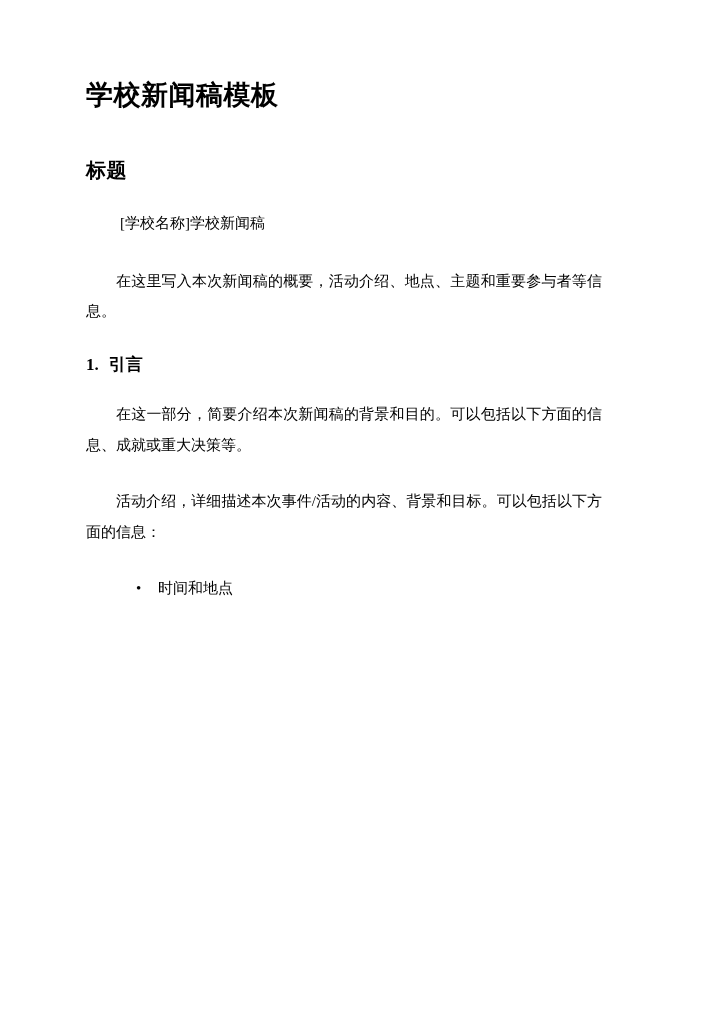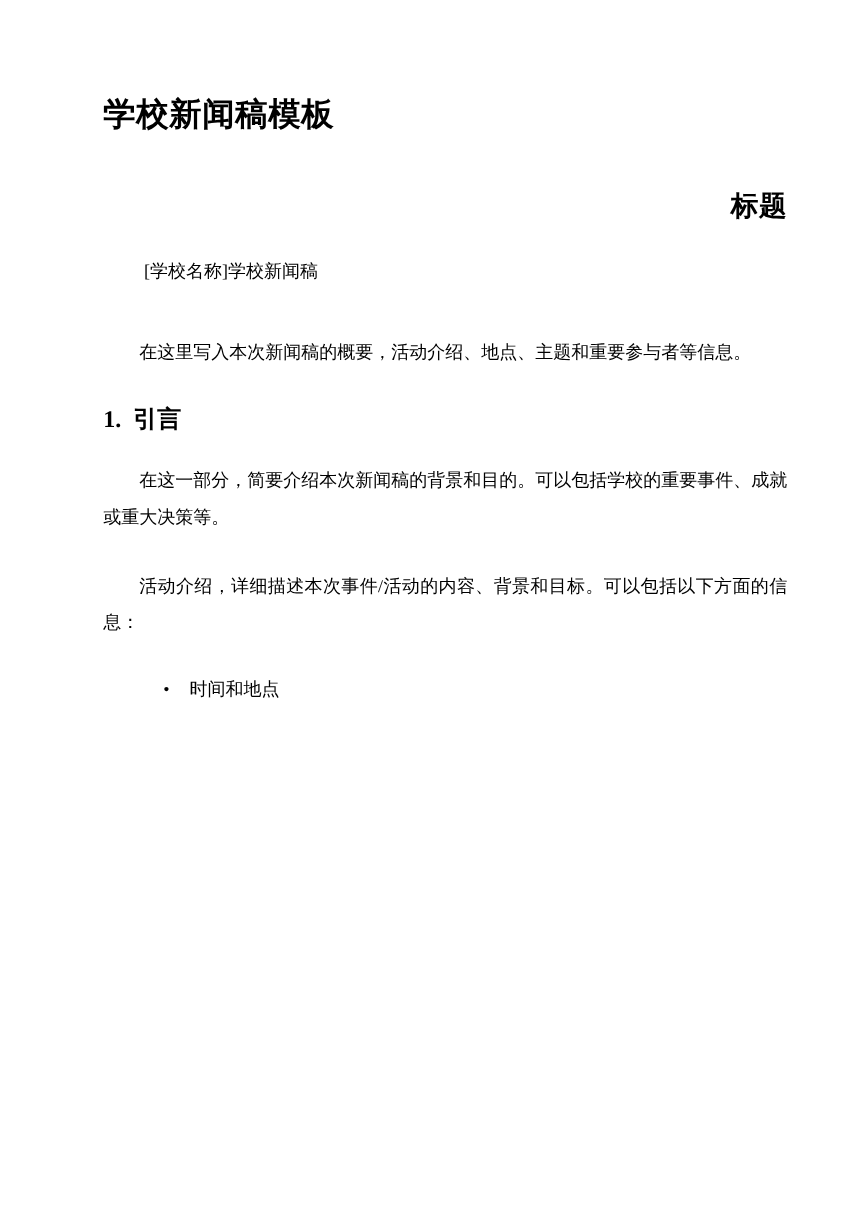--- a/index.html
+++ b/index.html
@@ -18,7 +18,7 @@
     width: 720px;
     height: 1017px;
     box-sizing: border-box;
-    padding: 78px 64px 0 86px;
+    padding: 78px 118px 0 86px;
     position: relative;
   }
   .doc-title {

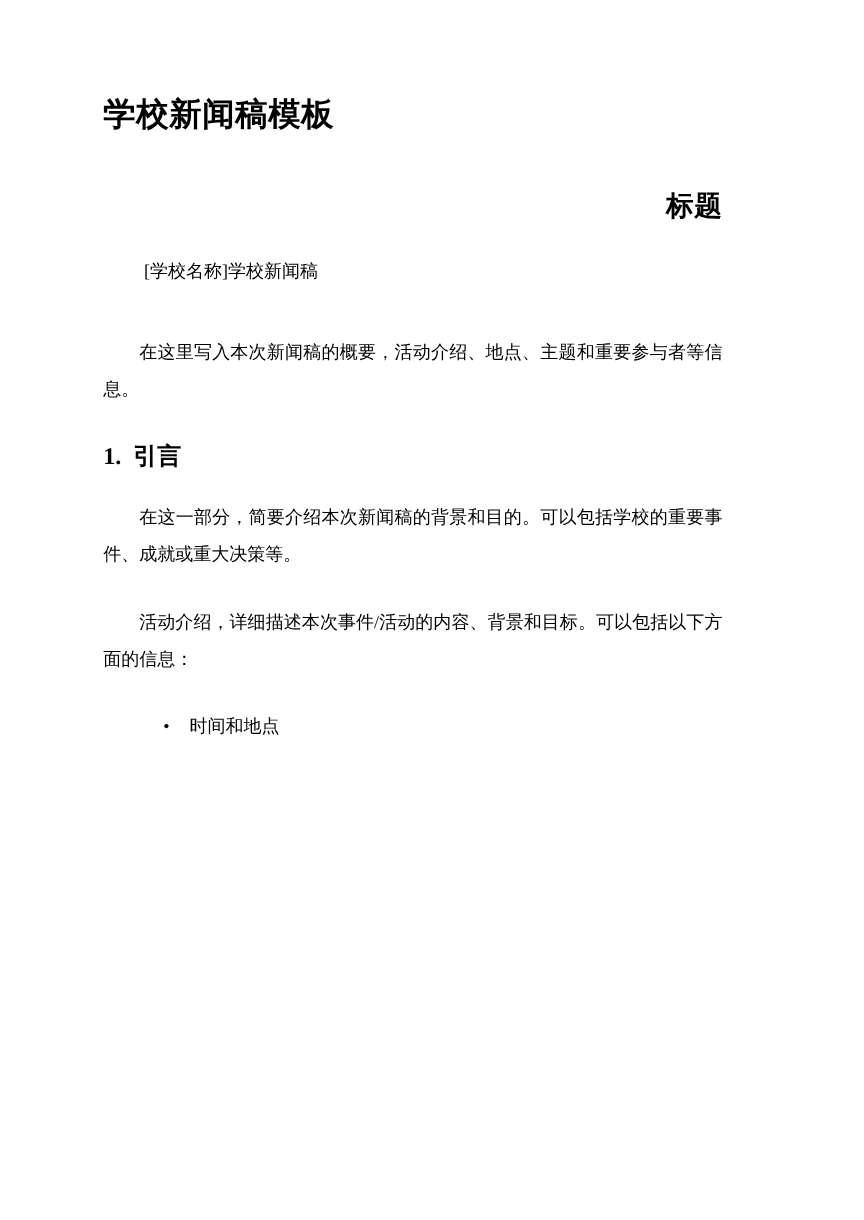--- a/index.html
+++ b/index.html
@@ -29,12 +29,11 @@
     letter-spacing: 0.5px;
   }
   .h2 {
-    font-size: 23px;
+    font-size: 20px;
     font-weight: bold;
     line-height: 1.3;
     margin: 0 0 26px 0;
     letter-spacing: 0.5px;
-    text-align: right;
   }
   .h2.spaced {
     margin-top: 42px;

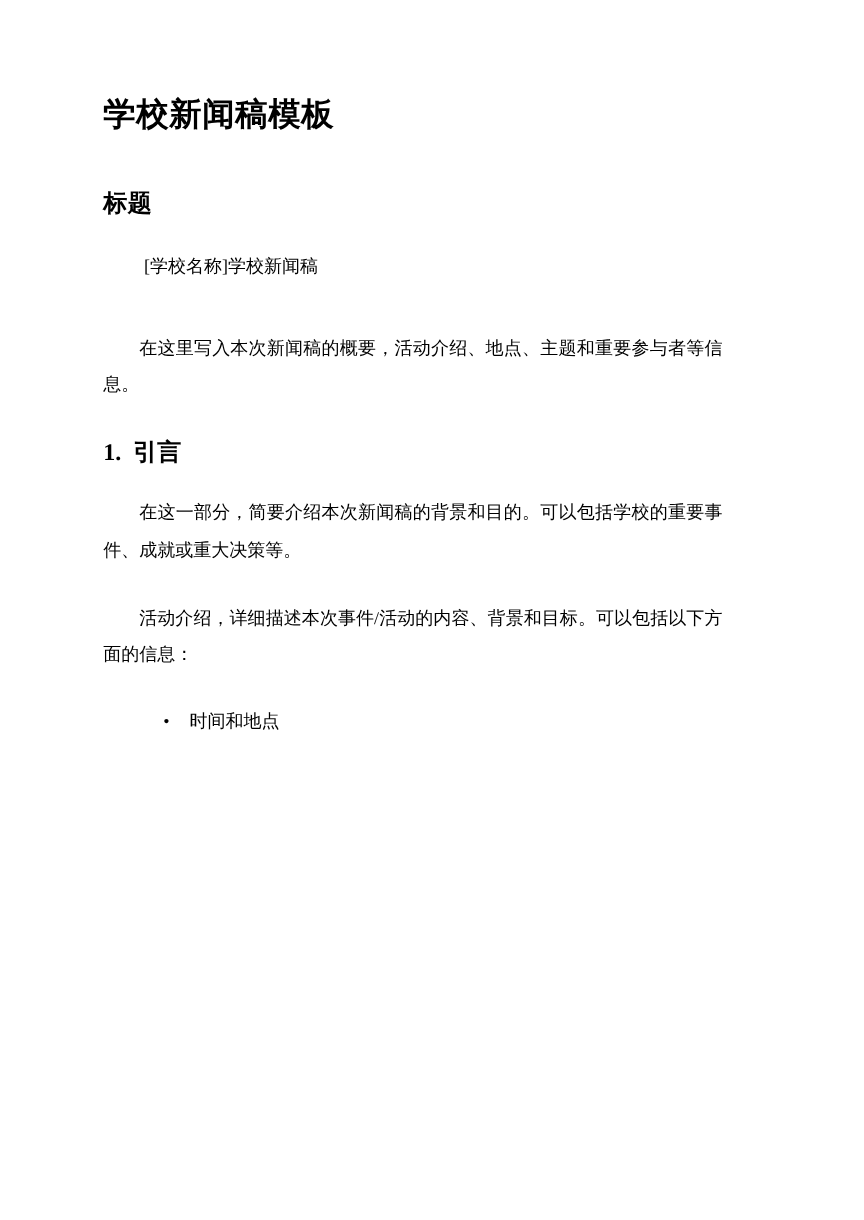--- a/index.html
+++ b/index.html
@@ -58,7 +58,7 @@
   .sub-line {
     font-size: 15px;
     line-height: 1.9;
-    margin: 0 0 38px 0;
+    margin: 0 0 28px 0;
     padding-left: 34px;
   }
   .bullet-list {

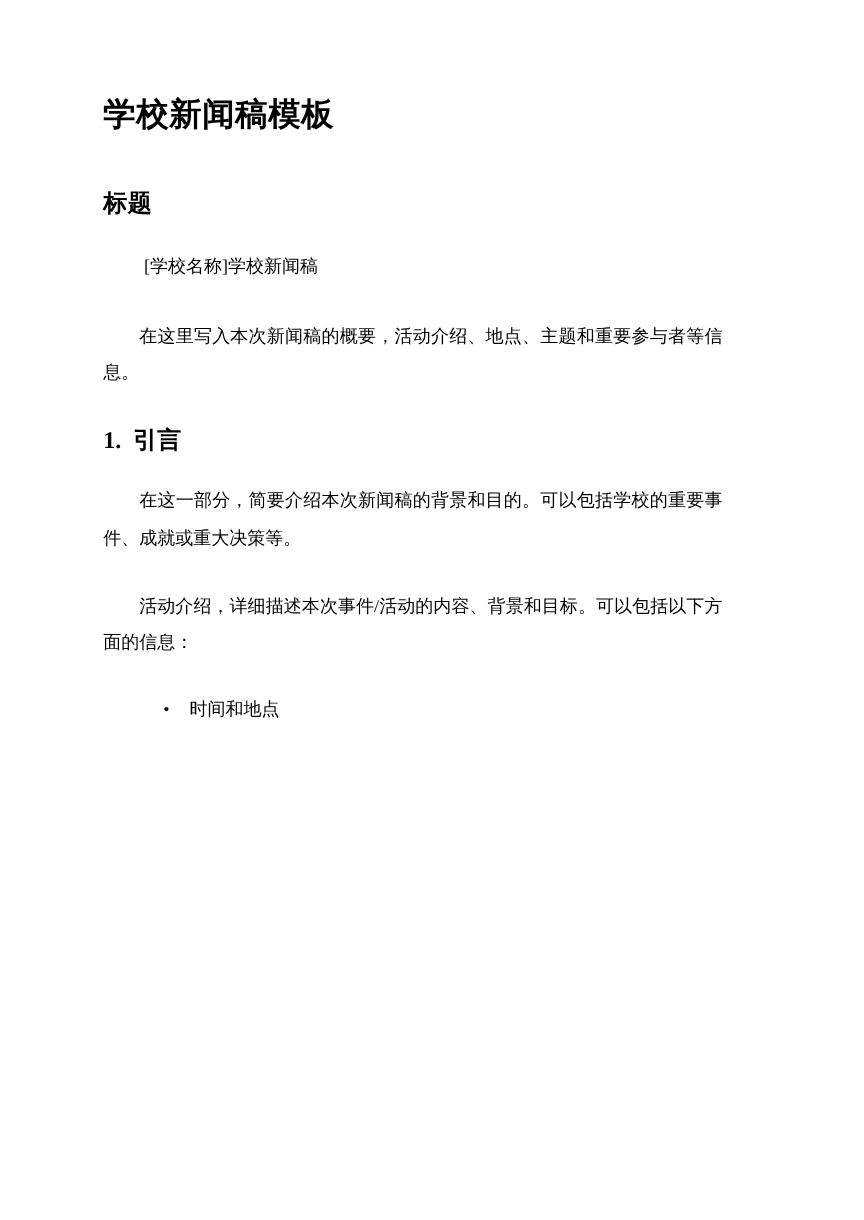--- a/index.html
+++ b/index.html
@@ -39,7 +39,7 @@
     margin-top: 42px;
   }
   .h3 {
-    font-size: 20px;
+    font-size: 17px;
     font-weight: bold;
     line-height: 1.4;
     margin: 0 0 22px 0;

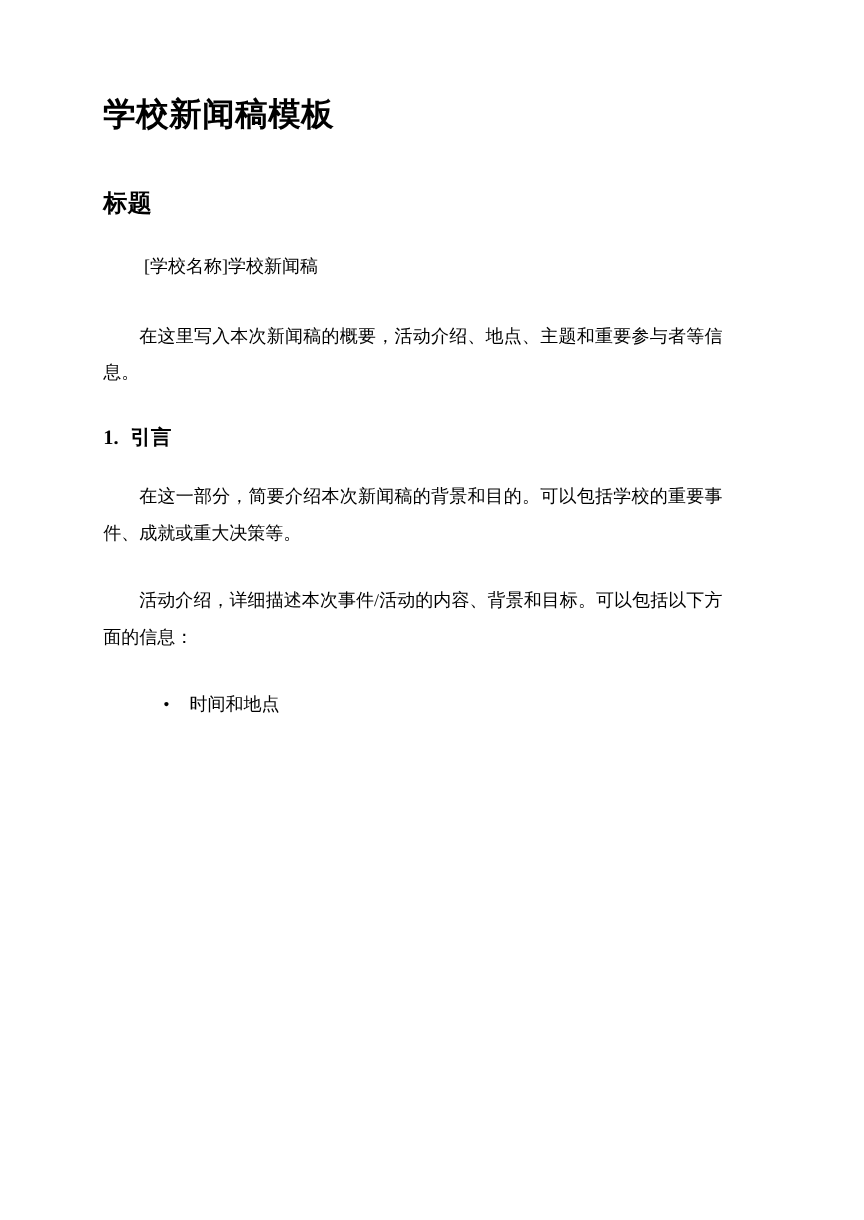--- a/index.html
+++ b/index.html
@@ -96,7 +96,7 @@
   <h3 class="h3">
     <span class="num">1.</span><span>引言</span>
   </h3>
-  <p class="body-text">在这一部分，简要介绍本次新闻稿的背景和目的。可以包括学校的重要事件、成就或重大决策等。</p>
+  <p class="body-text">在这一部分，简要介绍本次新闻稿的背景和目的。可以包括以下方面的信息、成就或重大决策等。</p>
 
   <p class="body-text">活动介绍，详细描述本次事件/活动的内容、背景和目标。可以包括以下方面的信息：</p>
 

